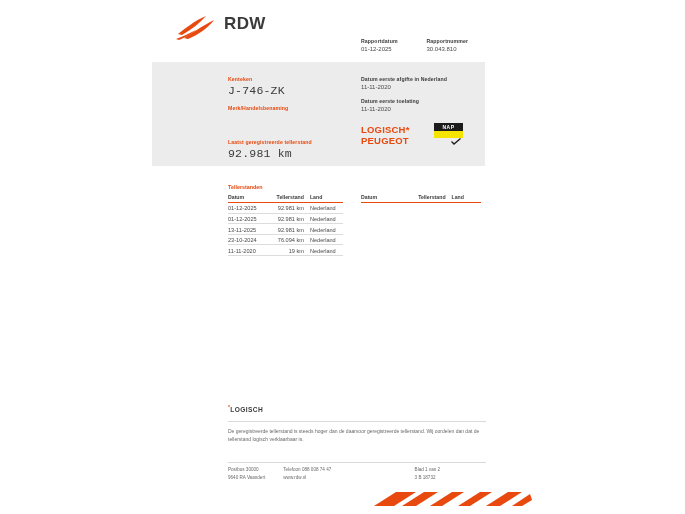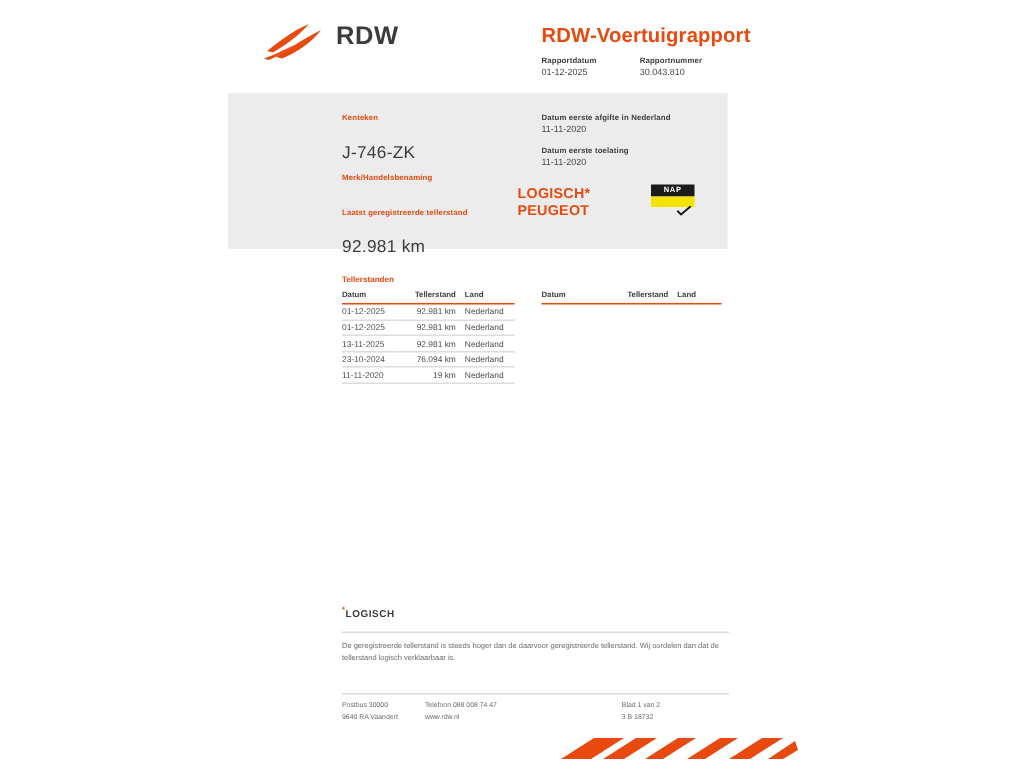--- a/index.html
+++ b/index.html
@@ -285,7 +285,6 @@
       </svg>
     </div>
     <div class="rdw-wordmark">RDW</div>
-    <div class="report-title">RDW-Voertuigrapport</div>
     <div class="meta-row">
       <div class="meta-col c1">
         <span class="meta-label">Rapportdatum</span>

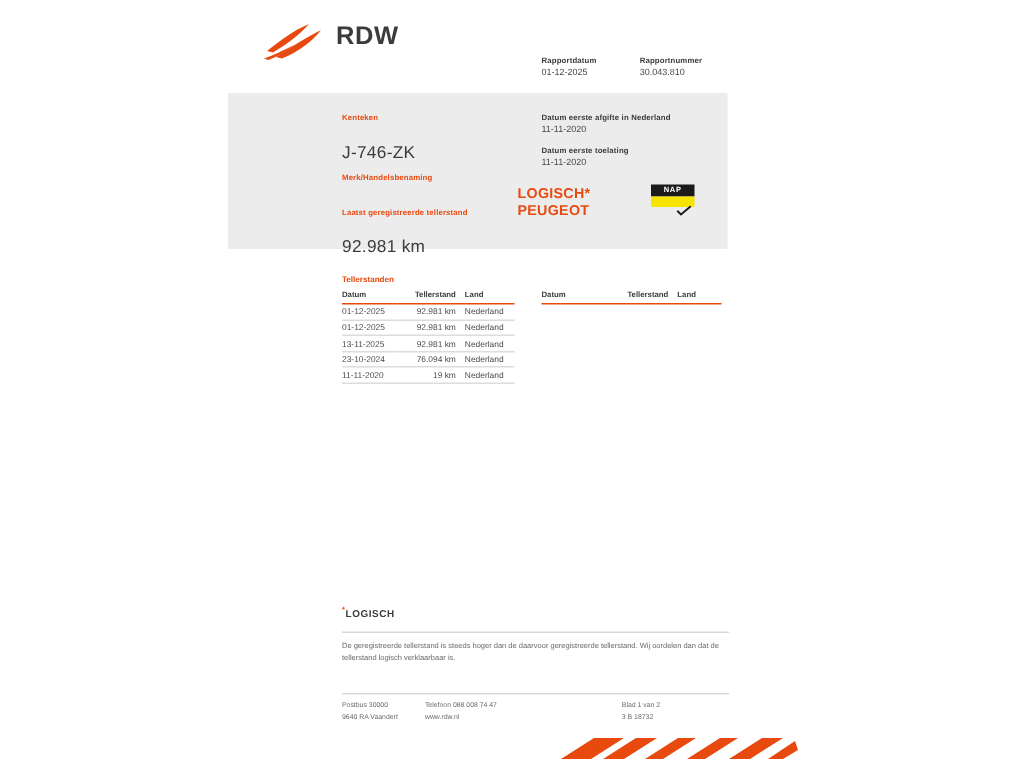--- a/index.html
+++ b/index.html
@@ -115,9 +115,10 @@
     font-size: 11.5px;
     color: #3b3b3b;
     display: block;
-    margin-top: 14px;
+    margin-top: 2px;
     margin-bottom: 8px;
     letter-spacing: 0.2px;
+    font-family: Liberation Mono, monospace;
   }
   .field-value-small {
     font-size: 6px;

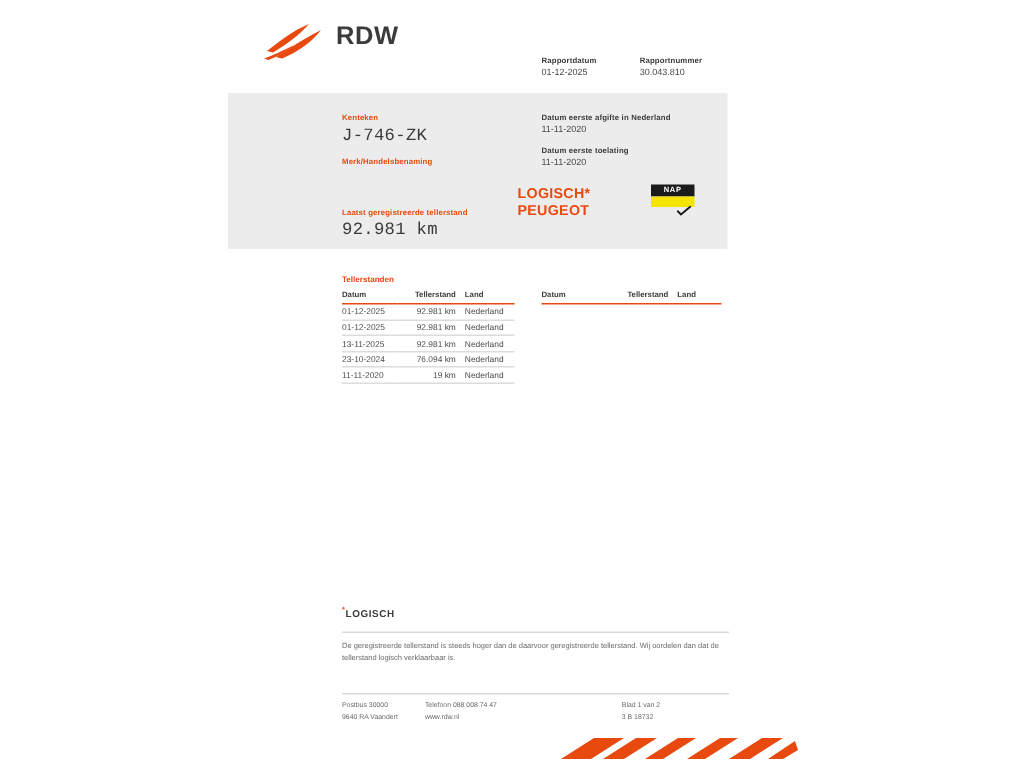--- a/index.html
+++ b/index.html
@@ -136,7 +136,7 @@
   
   .verdict {
     position: absolute;
-    left: 345px;
+    left: 361px;
     top: 124px;
     font-size: 9.5px;
     font-weight: bold;

